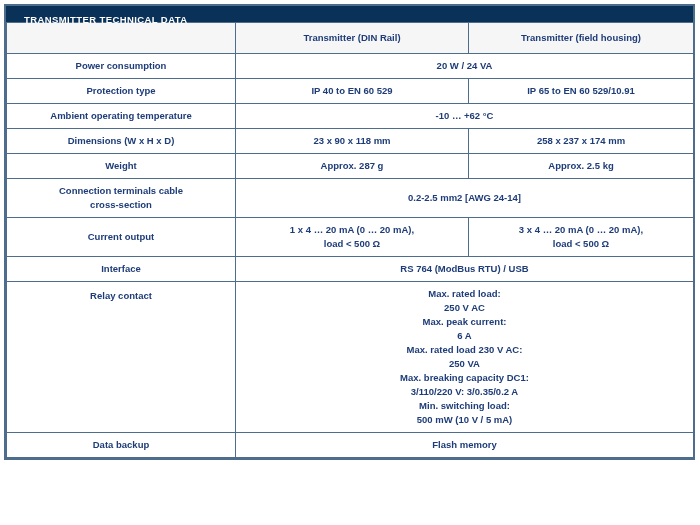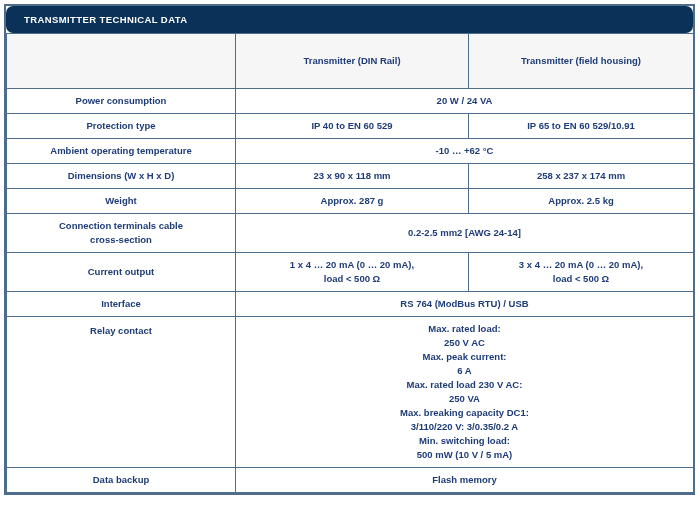--- a/index.html
+++ b/index.html
@@ -21,13 +21,12 @@
   .titlebar{
     background:var(--header-bg);
     color:var(--header-text);
-    height:27px;
+    height:16px;
     line-height:27px;
     padding-left:18px;
     font-size:9.5px;
     font-weight:bold;
     letter-spacing:0.4px;
-    border-radius:7px;
   }
   table{
     border-collapse:collapse;

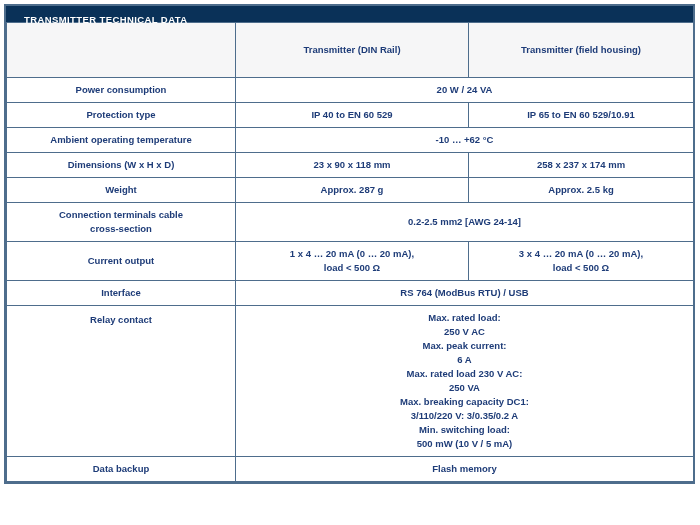--- a/index.html
+++ b/index.html
@@ -51,7 +51,7 @@
   thead th{
     background:var(--colheader-bg);
     height:27px;
-    padding:20px 8px;
+    padding:8px 8px;
   }
   td.top{
     vertical-align:top;

